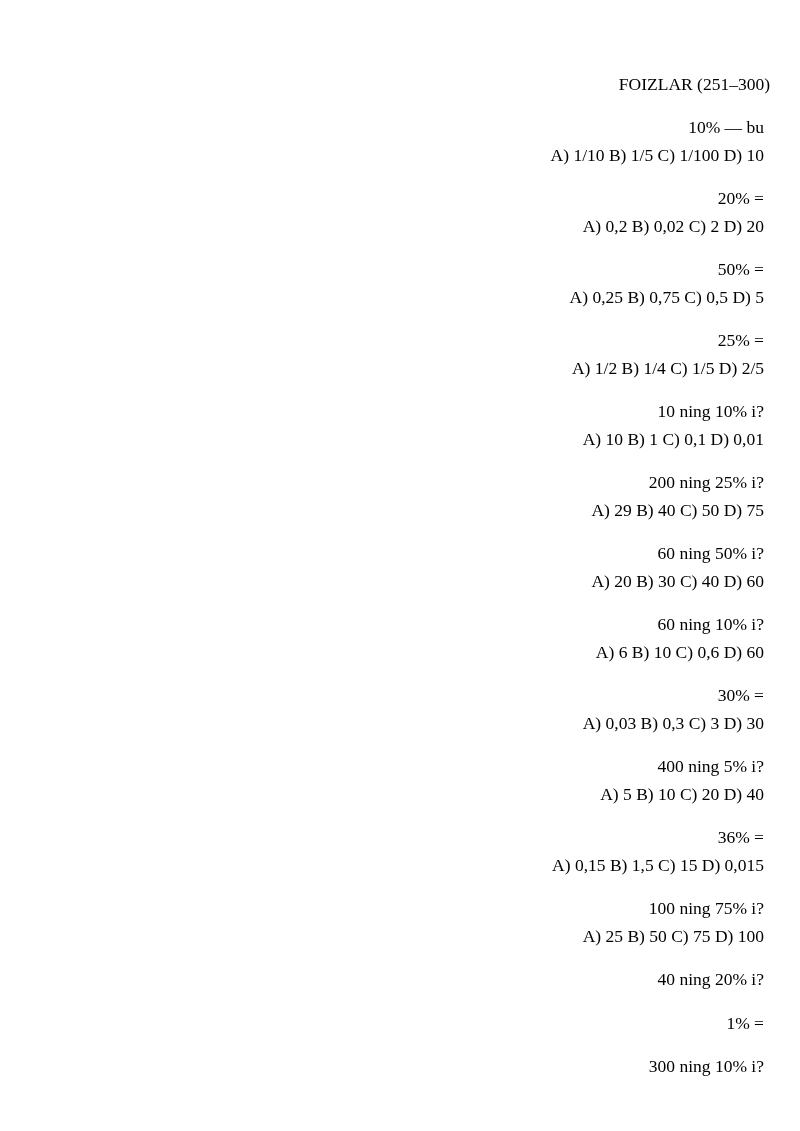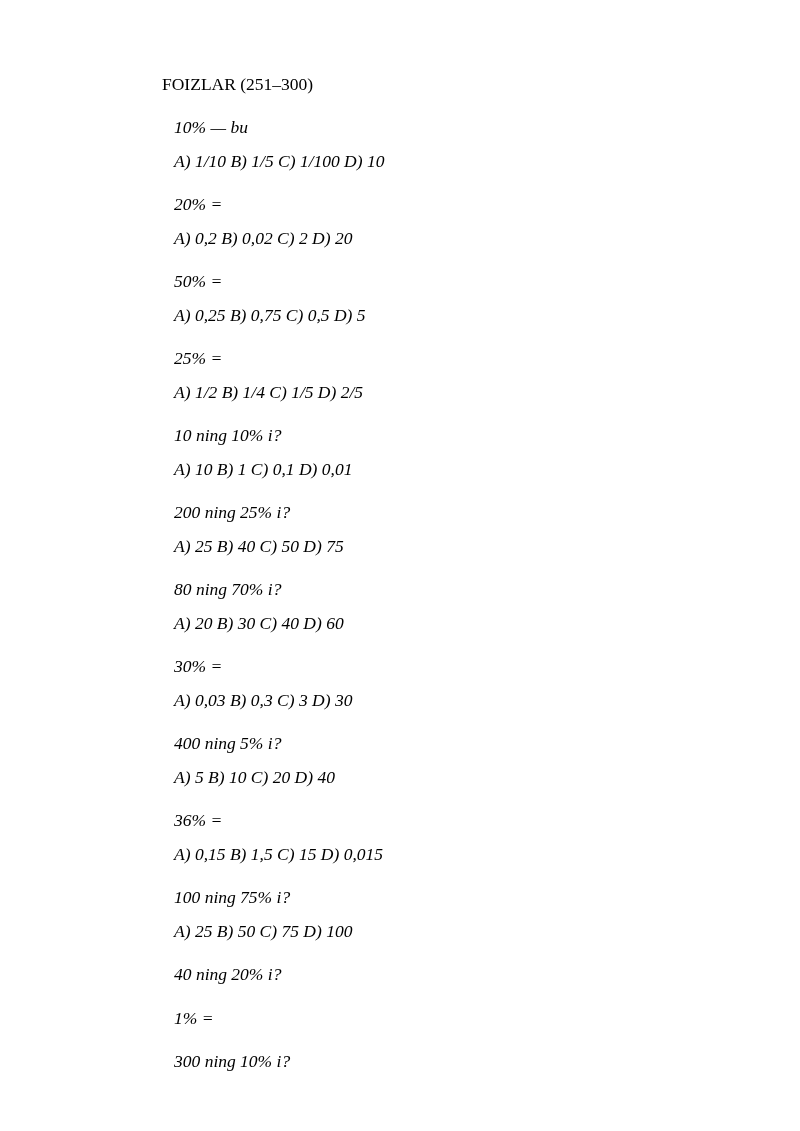--- a/index.html
+++ b/index.html
@@ -17,6 +17,7 @@
     font-family: "Liberation Serif", "DejaVu Serif", serif;
     font-size: 17.5px;
     line-height: 21.67px;
+    text-align: right;
   }
   .content {
     position: absolute;

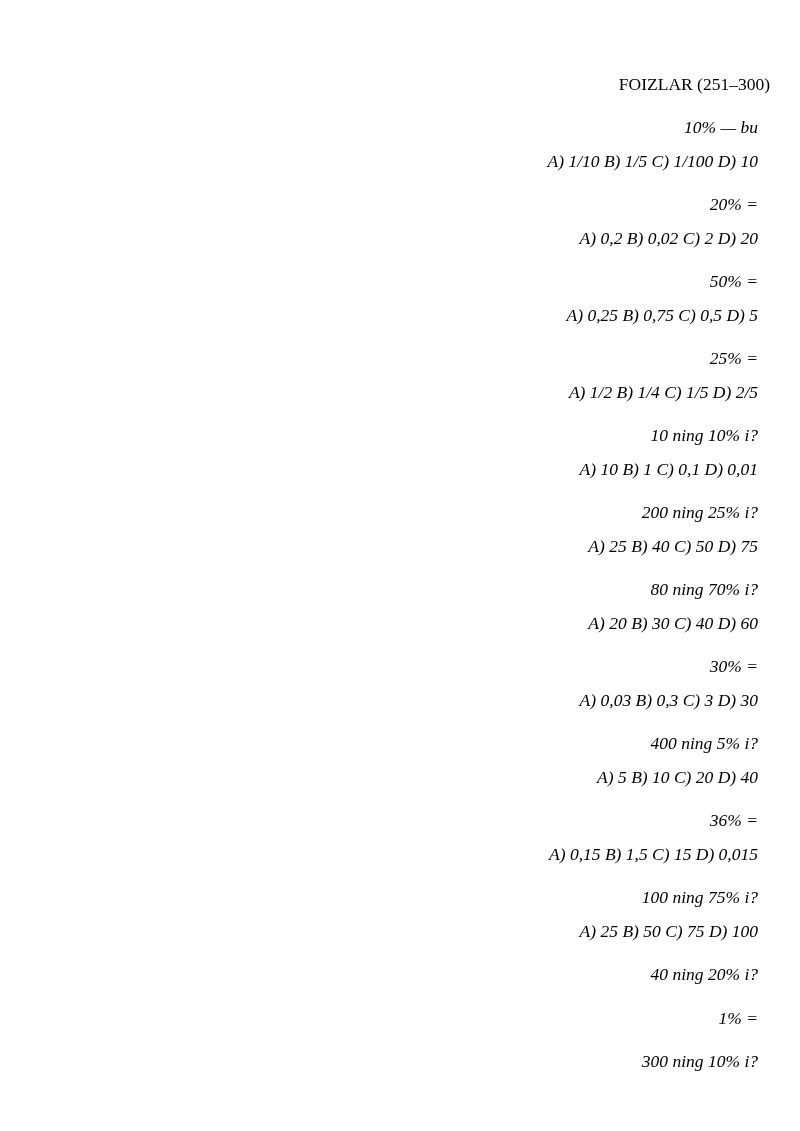--- a/index.html
+++ b/index.html
@@ -34,9 +34,8 @@
     margin: 0 0 21.67px 0;
   }
   .line {
-    margin: 12px;
+    margin: 6px;
     white-space: pre;
-    font-style: italic;
   }
 </style>
 </head>

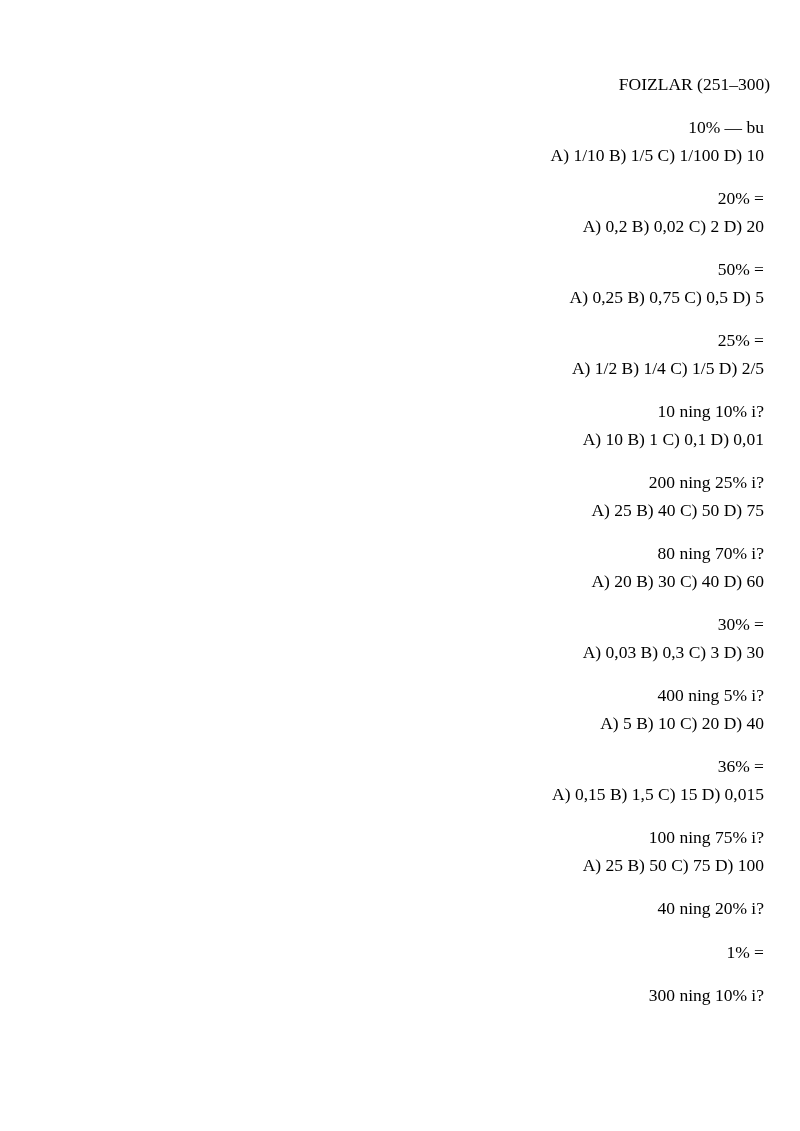--- a/index.html
+++ b/index.html
@@ -67,7 +67,7 @@
         </div>
         <div class="qblock">
           <p class="line">200 ning 25% i?</p>
-          <p class="line">A) 25 B) 40 C) 50 D) 75</p>
+          <p class="line">A) 29 B) 40 C) 50 D) 75</p>
         </div>
         <div class="qblock">
           <p class="line">80 ning 70% i?</p>

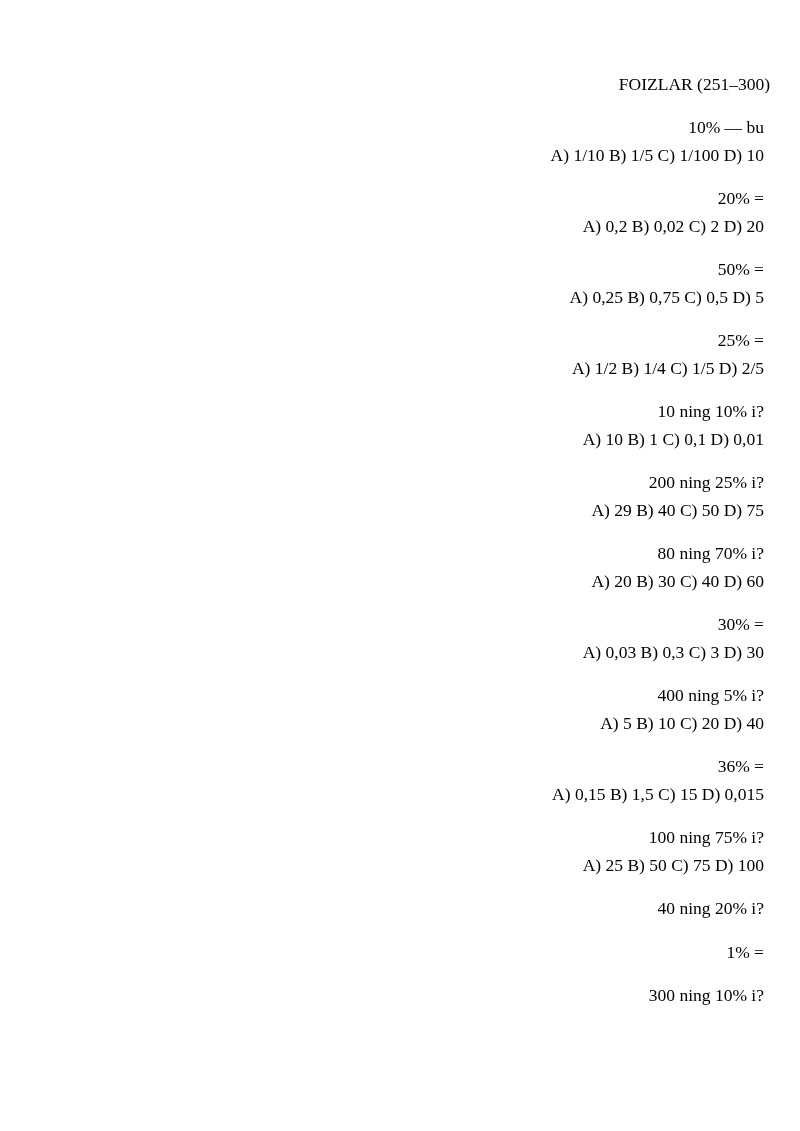--- a/index.html
+++ b/index.html
@@ -70,7 +70,7 @@
           <p class="line">A) 29 B) 40 C) 50 D) 75</p>
         </div>
         <div class="qblock">
-          <p class="line">80 ning 70% i?</p>
+          <p class="line">60 ning 50% i?</p>
           <p class="line">A) 20 B) 30 C) 40 D) 60</p>
         </div>
         <div class="qblock">

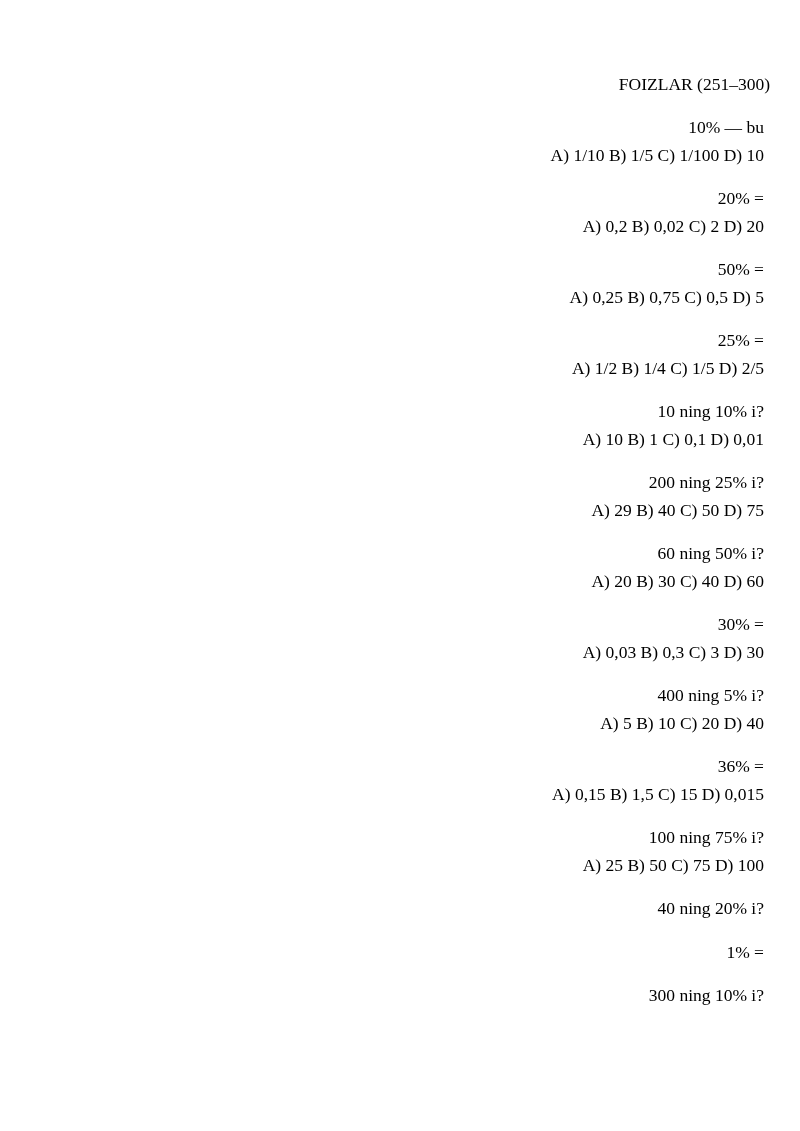--- a/index.html
+++ b/index.html
@@ -74,6 +74,10 @@
           <p class="line">A) 20 B) 30 C) 40 D) 60</p>
         </div>
         <div class="qblock">
+          <p class="line">60 ning 10% i?</p>
+          <p class="line">A) 6 B) 10 C) 0,6 D) 60</p>
+        </div>
+        <div class="qblock">
           <p class="line">30% =</p>
           <p class="line">A) 0,03 B) 0,3 C) 3 D) 30</p>
         </div>

